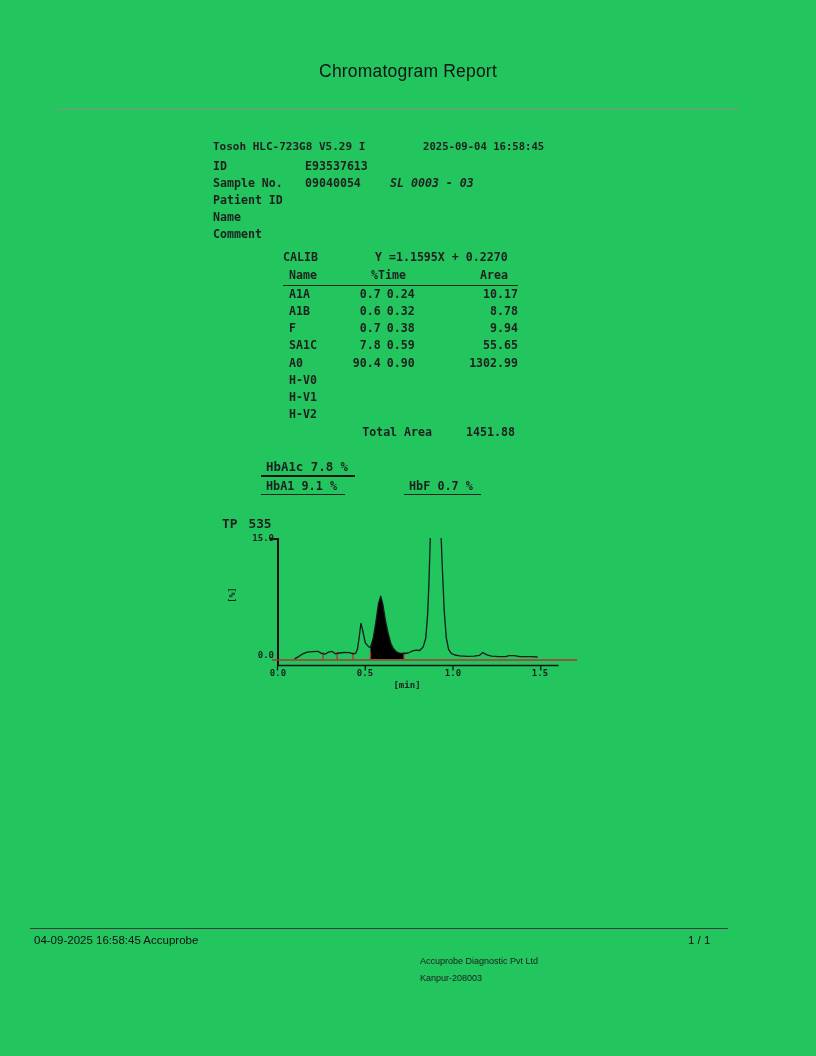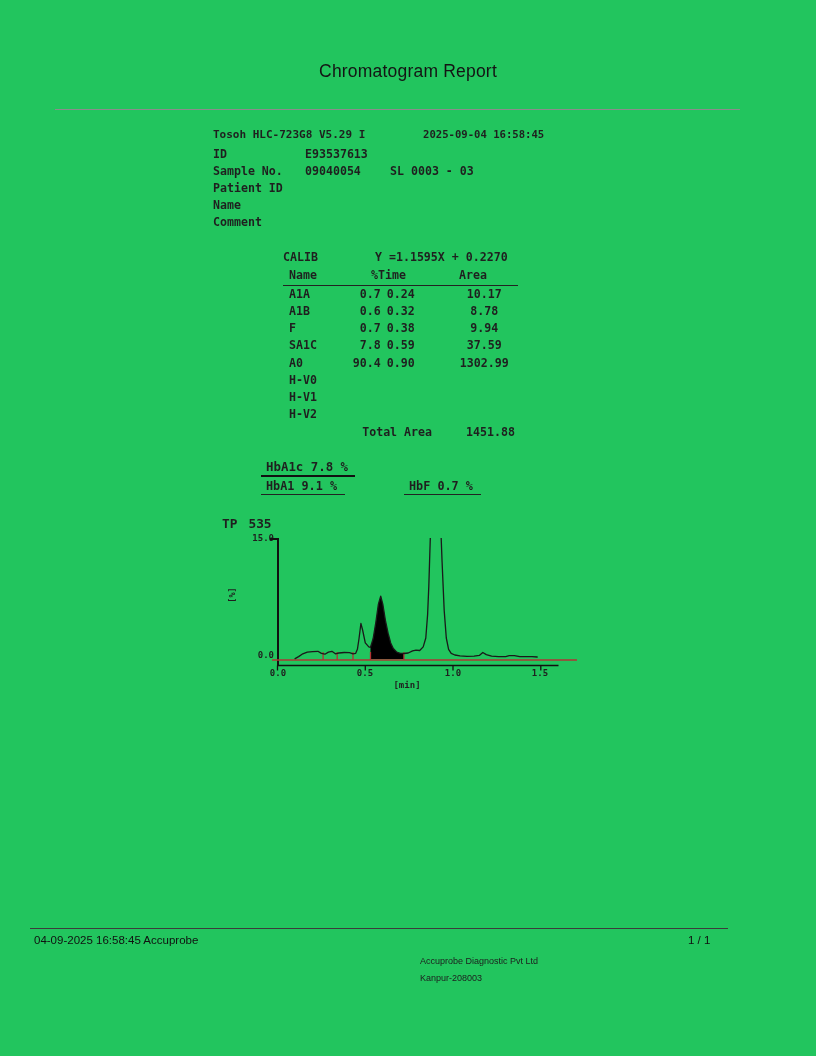--- a/index.html
+++ b/index.html
@@ -13,7 +13,7 @@
 
   
   .mono{font-family:"DejaVu Sans Mono","Liberation Mono",monospace;font-weight:bold;color:#1f1f1f;}
-  .printout{position:absolute;left:213px;top:128px;width:360px;font-size:11.6px;}
+  .printout{position:absolute;left:213px;top:140px;width:360px;font-size:11.6px;}
   .dev-row{position:relative;height:19px;font-size:11px;}
   .dev-date{position:absolute;left:210px;top:0;font-size:10.6px;}
   .po-row{position:relative;height:17.1px;}

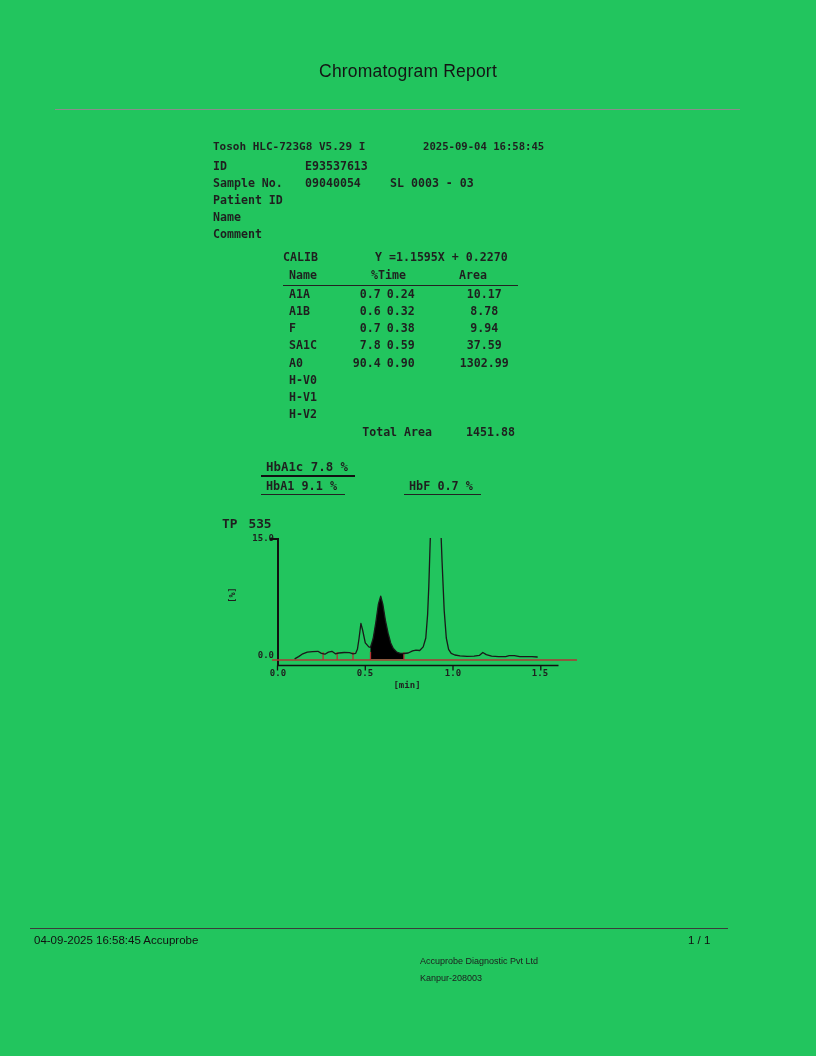--- a/index.html
+++ b/index.html
@@ -18,7 +18,7 @@
   .dev-date{position:absolute;left:210px;top:0;font-size:10.6px;}
   .po-row{position:relative;height:17.1px;}
   .po-label{display:inline-block;width:92px;}
-  .po-extra{position:absolute;left:177px;top:0;}
+  .po-extra{position:absolute;left:177px;top:0;font-style:italic;}
 
   
   .calib{position:absolute;left:283px;top:250px;width:235px;font-size:11.6px;}

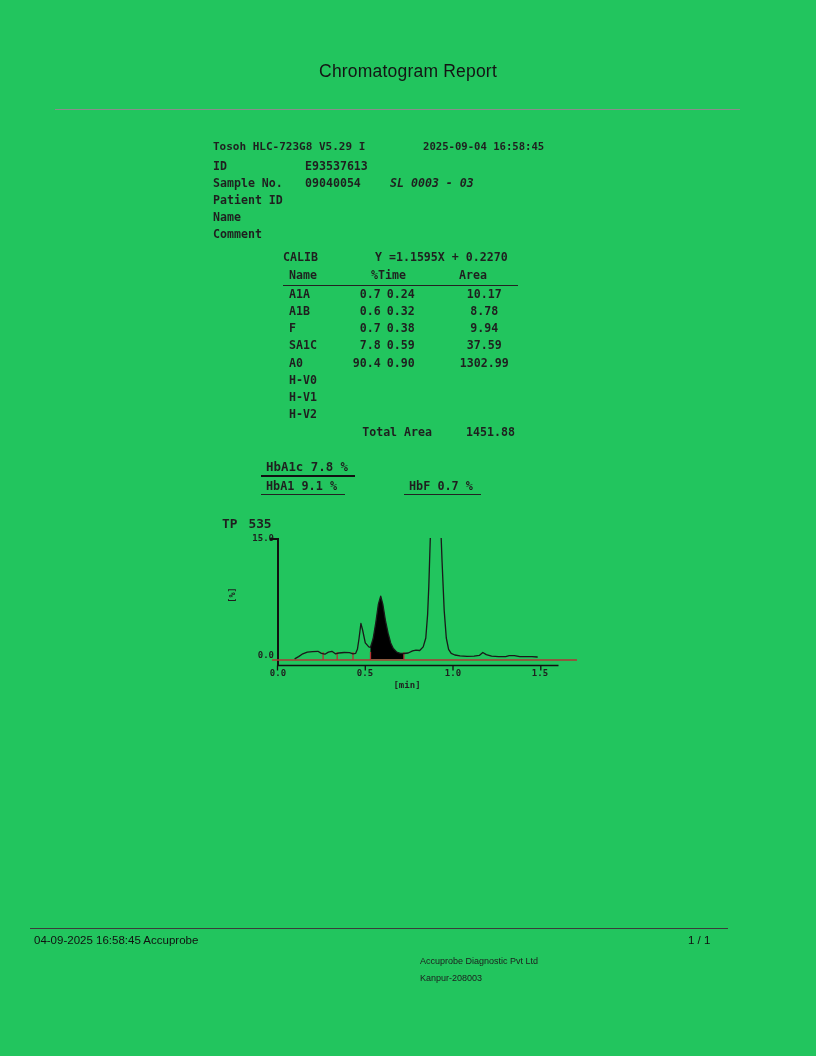--- a/index.html
+++ b/index.html
@@ -29,7 +29,7 @@
   .c-name{width:57px;padding-left:6px;text-align:left;}
   .c-pct{width:32px;text-align:right;}
   .c-time{width:60px;text-align:left;}
-  .c-area{width:70px;text-align:center;}
+  .c-area{width:70px;text-align:right;}
   .total-row{position:relative;height:17.3px;margin-top:1px;}
   .t-label{display:inline-block;width:149px;text-align:right;}
   .t-value{display:inline-block;width:76px;text-align:right;}

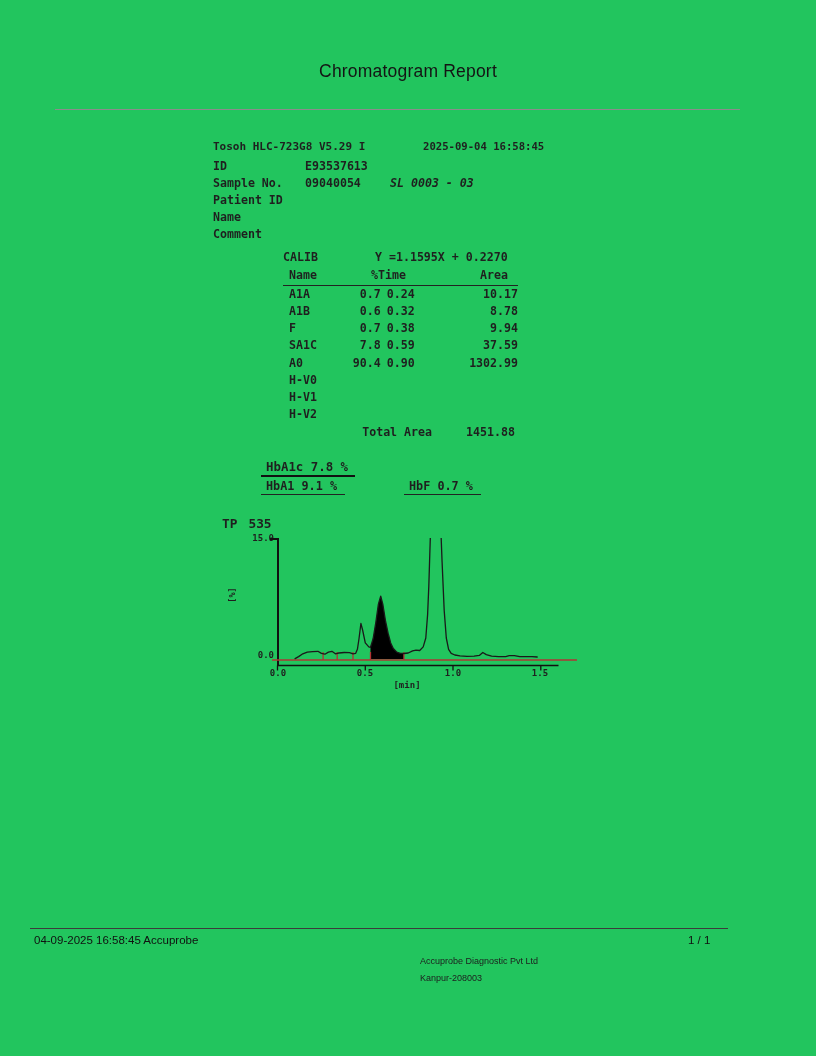--- a/index.html
+++ b/index.html
@@ -118,7 +118,7 @@
           <span class="c-name">SA1C</span>
           <span class="c-pct">7.8</span>
           <span class="c-time">0.59</span>
-          <span class="c-area">37.59</span>
+          <span class="c-area">55.65</span>
         </div>
         <div class="trow">
           <span class="c-name">A0</span>

